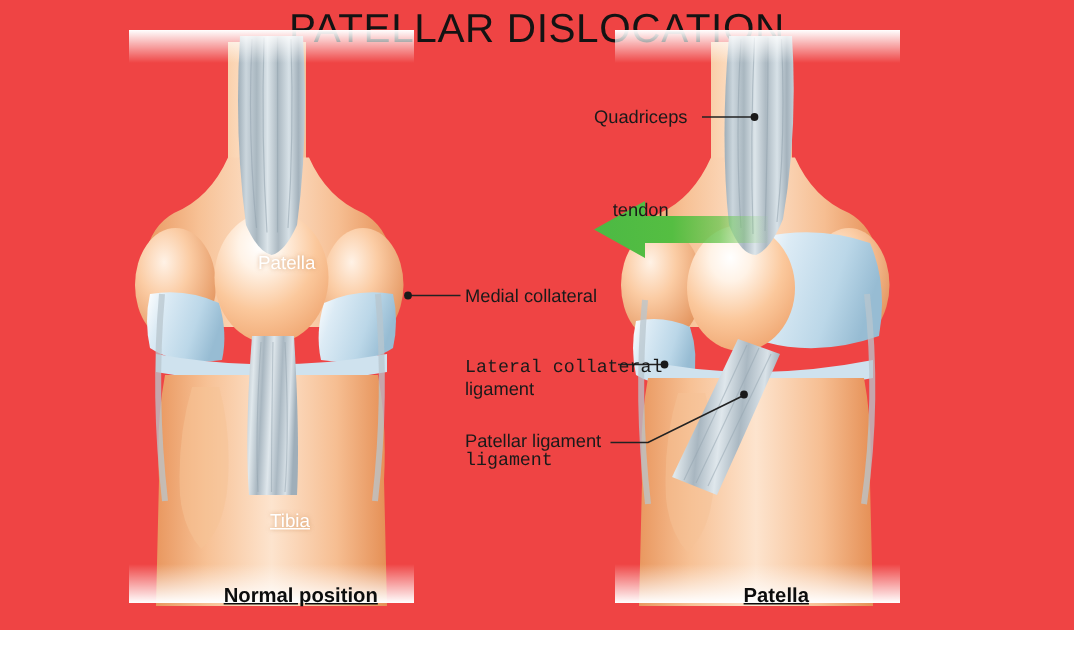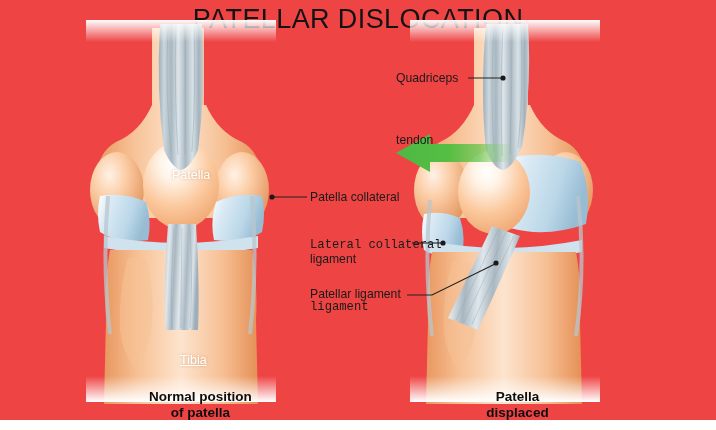--- a/index.html
+++ b/index.html
@@ -54,7 +54,7 @@
   #annot-mcl  { left: 310px; top: 190px; }
   #annot-lcl  { left: 310px; top: 238px; font-family: Liberation Mono, monospace; }
   #annot-pl   { left: 310px; top: 287px; text-align: center; }
-  #annot-quad { left: 396px; top: 71px; text-align: left; }
+  #annot-quad { left: 396px; top: 71px; text-align: center; }
 
   .inbone {
     position: absolute;

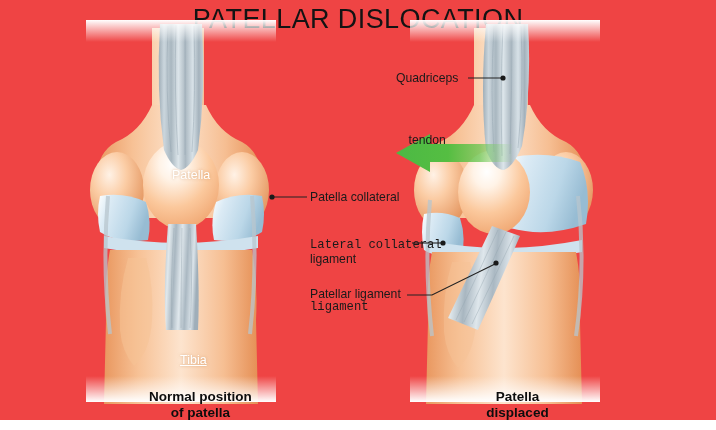--- a/index.html
+++ b/index.html
@@ -264,7 +264,7 @@
   </div>
 
   <div class="annot" id="annot-mcl">
-    <span>Patella collateral</span>
+    <span>Medial collateral</span>
     <span class="l2">ligament</span>
   </div>
 

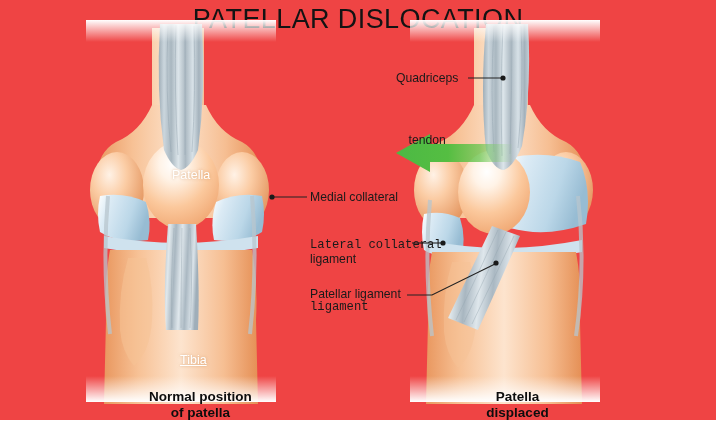--- a/index.html
+++ b/index.html
@@ -65,7 +65,7 @@
     pointer-events: none;
   }
   #lbl-patella { left: 172px; top: 168px; }
-  #lbl-tibia   { left: 180px; top: 353px; text-decoration: underline; }
+  #lbl-tibia   { left: 180px; top: 340px; text-decoration: underline; }
 
   svg.art { position: absolute; left: 0; top: 0; }
 </style>

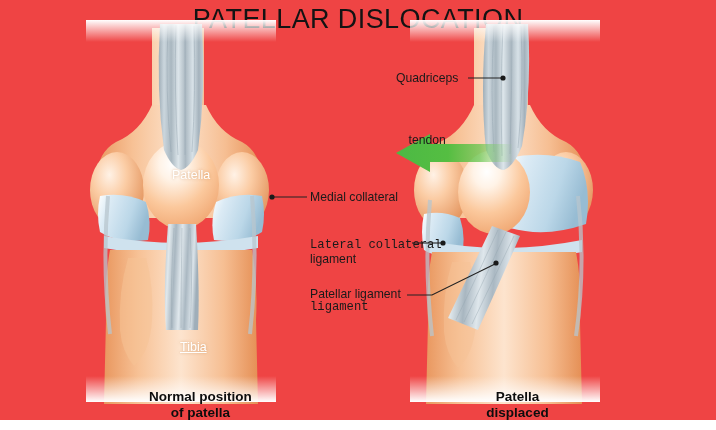--- a/index.html
+++ b/index.html
@@ -37,6 +37,7 @@
     line-height: 1.18;
     color: #0d0d0d;
     font-family: "Liberation Sans", sans-serif;
+    text-decoration: underline;
   }
   #caption-left  { left: 108px; top: 389px; width: 185px; }
   #caption-right { left: 425px; top: 389px; width: 185px; }

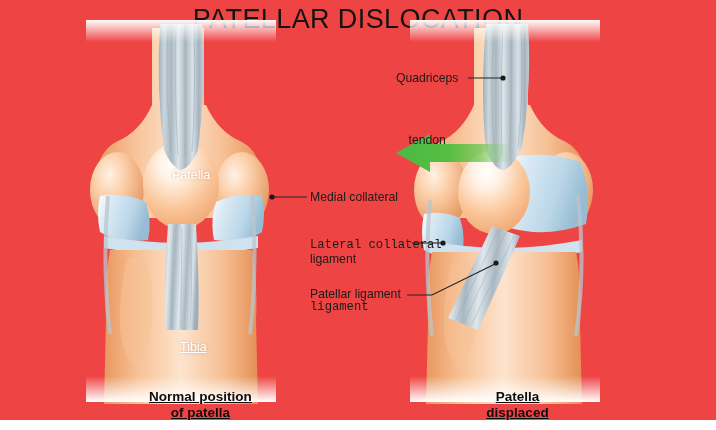--- a/index.html
+++ b/index.html
@@ -280,7 +280,6 @@
 
   <div class="caption" id="caption-left">
     <span>Normal position</span>
-    <span class="l2">of patella</span>
   </div>
 
   <div class="caption" id="caption-right">

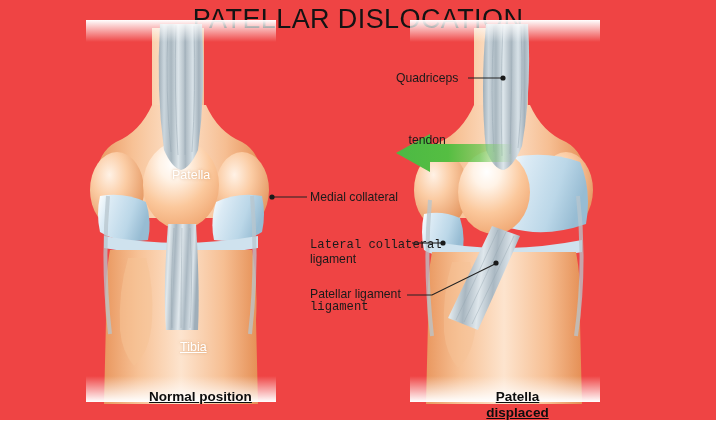--- a/index.html
+++ b/index.html
@@ -284,7 +284,6 @@
 
   <div class="caption" id="caption-right">
     <span>Patella</span>
-    <span class="l2">displaced</span>
   </div>
 
 </div>

